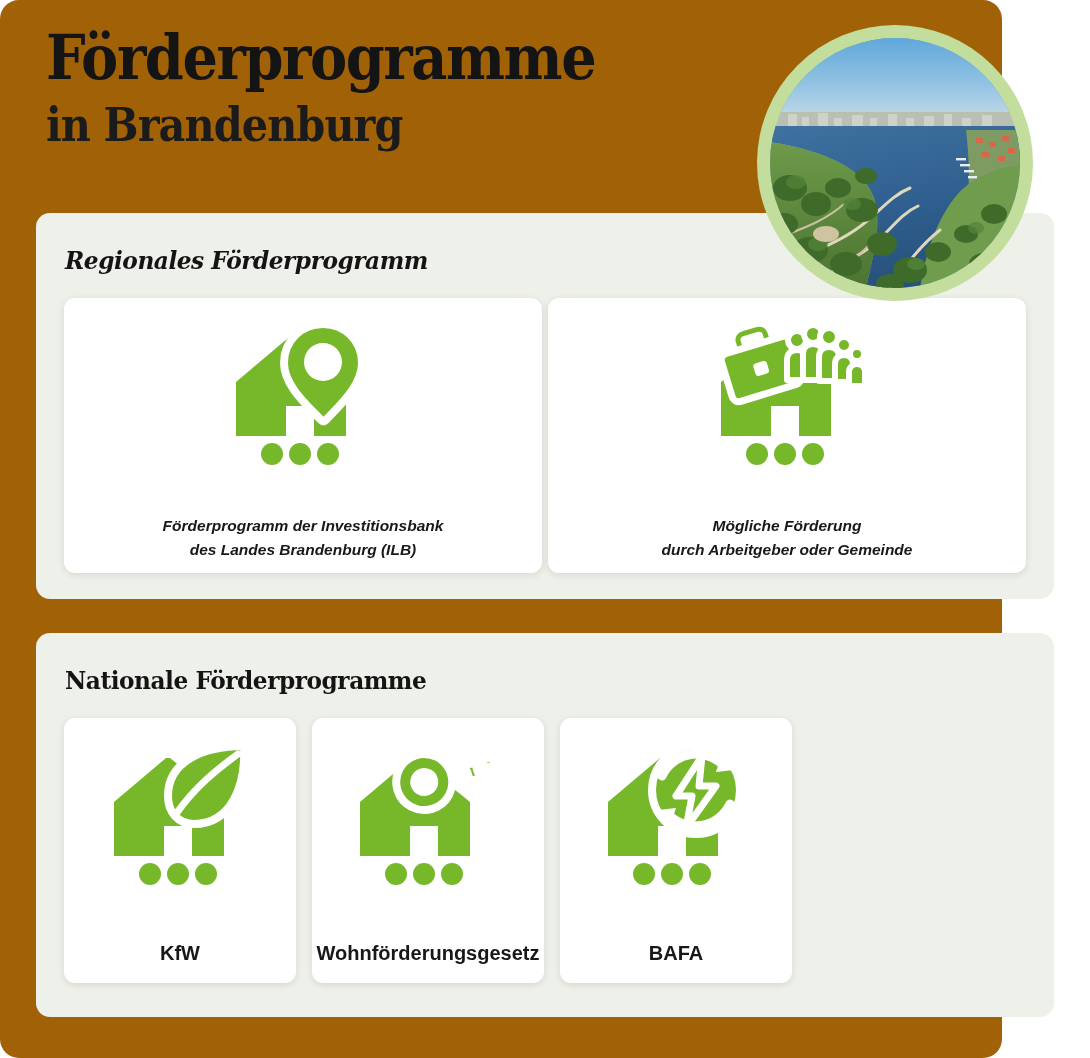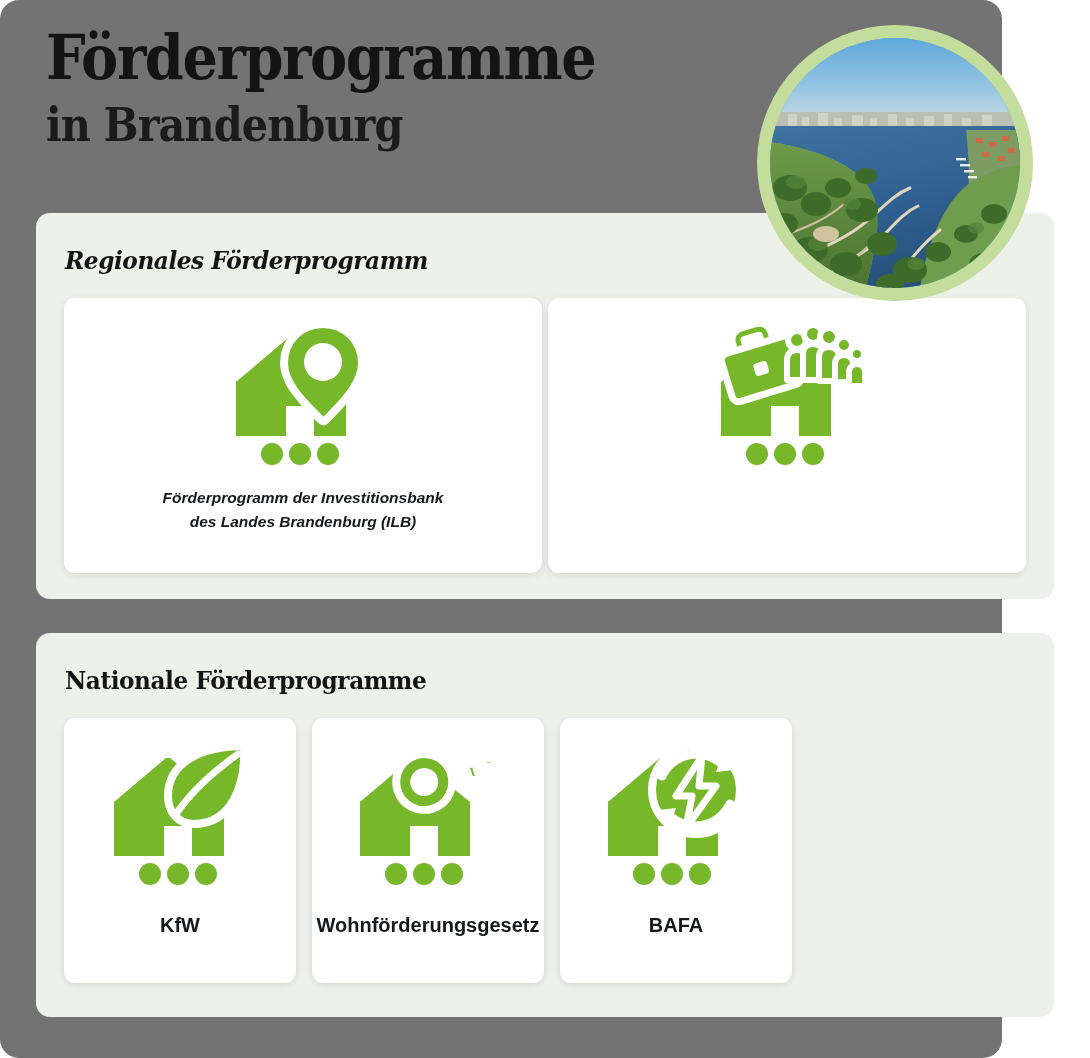--- a/index.html
+++ b/index.html
@@ -19,7 +19,7 @@
     position: relative;
     width: 1002px;
     height: 1058px;
-    background: #737373;
+    background: #a16207;
     border-radius: 19px;
   }
 

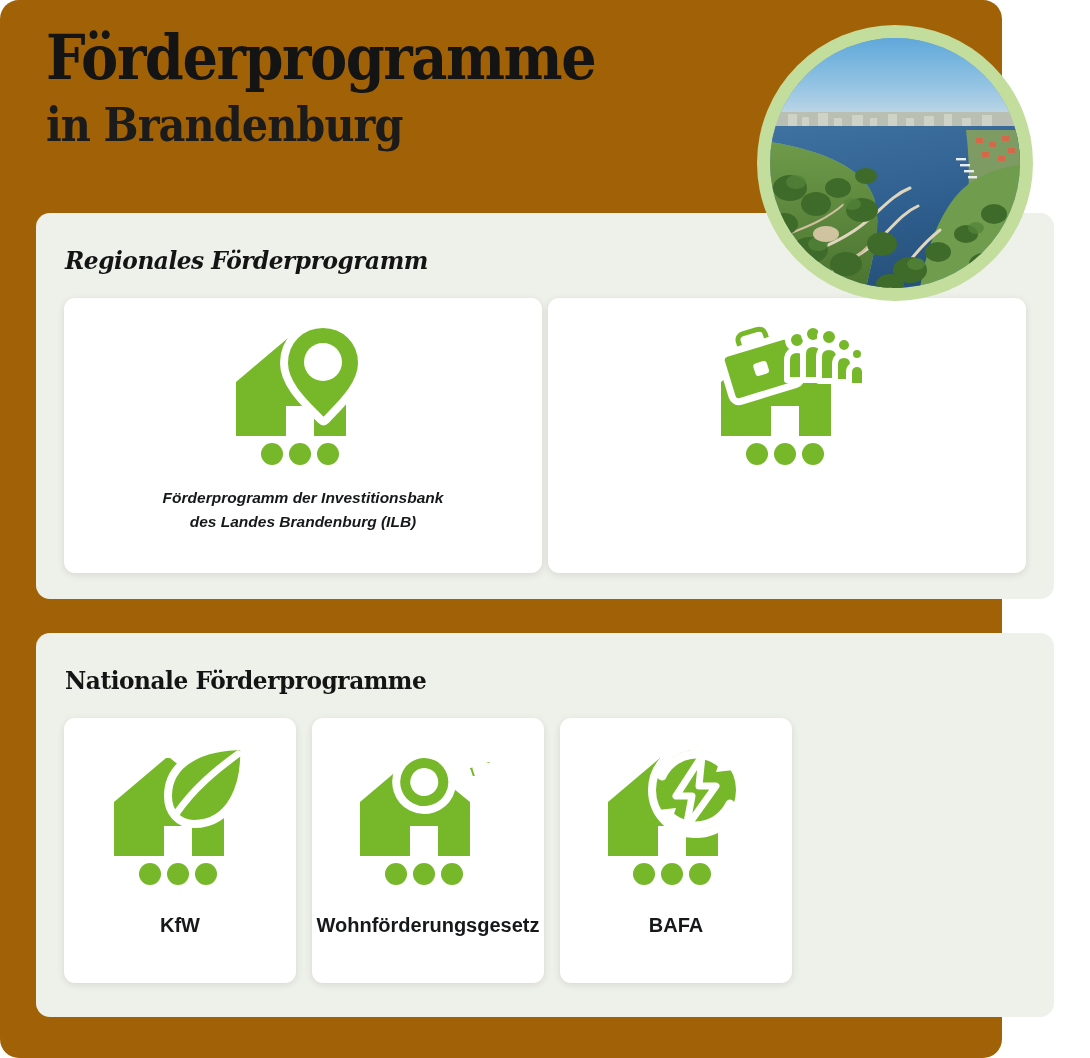--- a/index.html
+++ b/index.html
@@ -122,6 +122,7 @@
     align-items: center;
     justify-content: flex-start;
     box-sizing: border-box;
+    gap: 28px;
   }
   .card-icon {
     display: block;

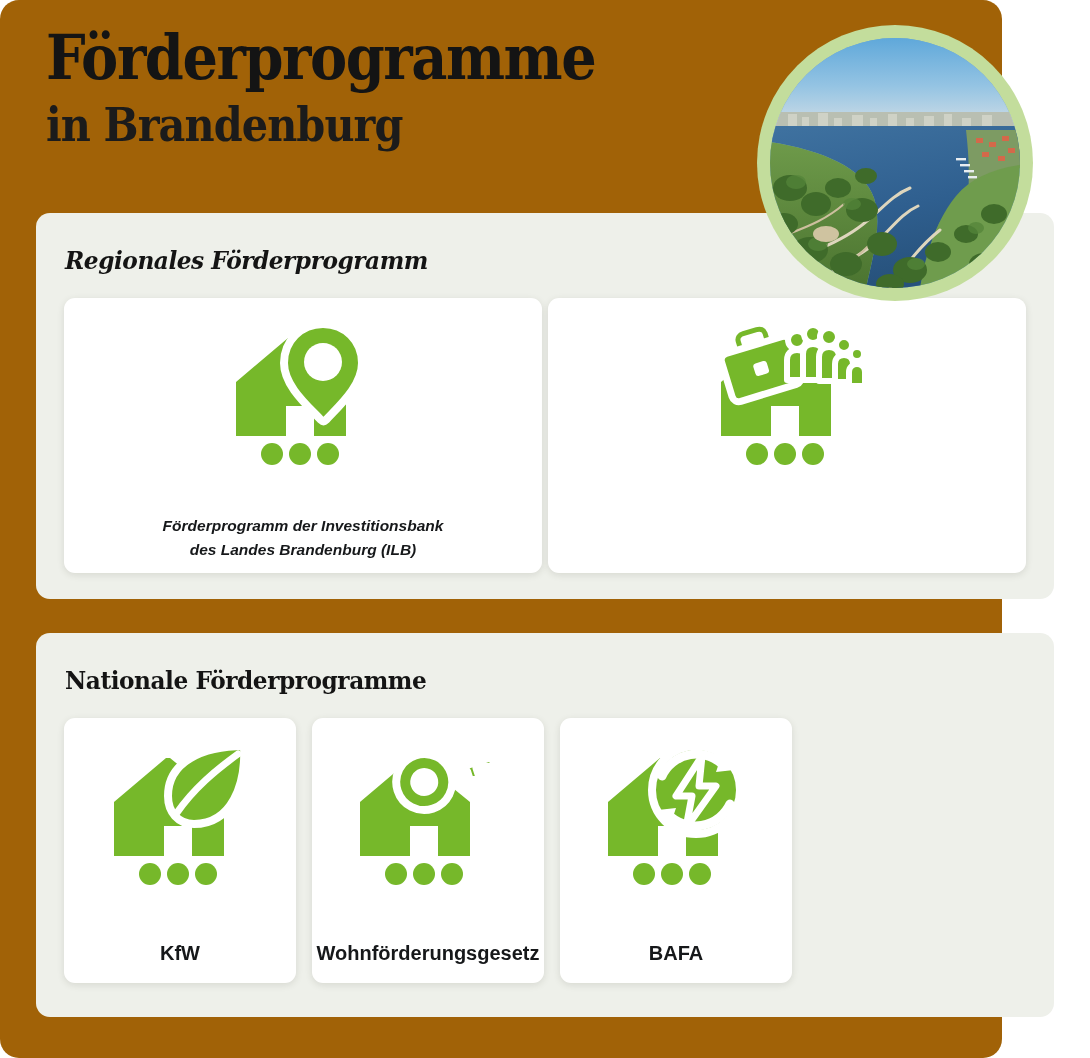--- a/index.html
+++ b/index.html
@@ -334,6 +334,8 @@
           </g>
         </svg>
       </span>
+      <span class="card-label">Mögliche Förderung
+durch Arbeitgeber oder Gemeinde</span>
     </div>
   </div>
 

